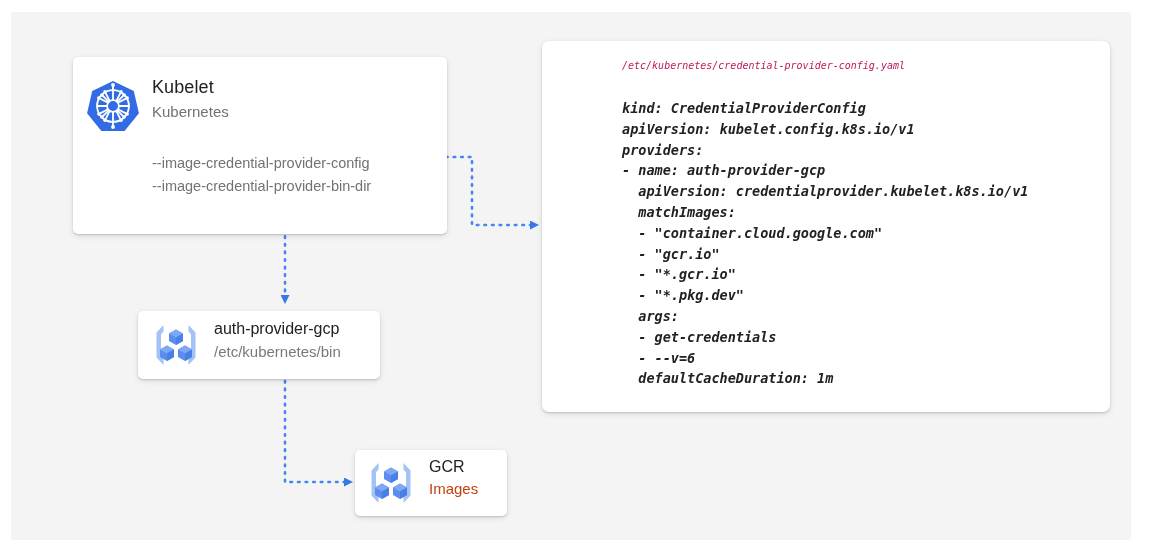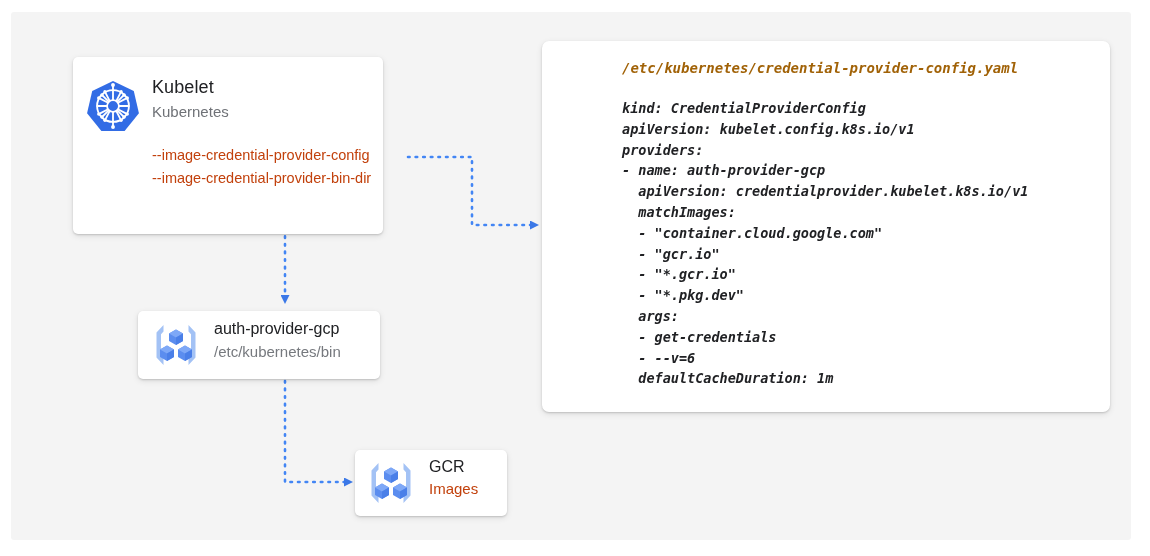--- a/index.html
+++ b/index.html
@@ -77,8 +77,8 @@
   #code-filename {
     position: absolute; left: 80px; top: 19px;
     font-family: "DejaVu Sans Mono", "Liberation Mono", monospace;
-    font-style: italic; font-weight: bold;
-    font-size: 14px; color: #a16207; white-space: nowrap;
+    font-style: italic; font-weight: normal;
+    font-size: 10px; color: #be185d; white-space: nowrap;
   }
   #code-body {
     position: absolute; left: 80px; top: 57px;

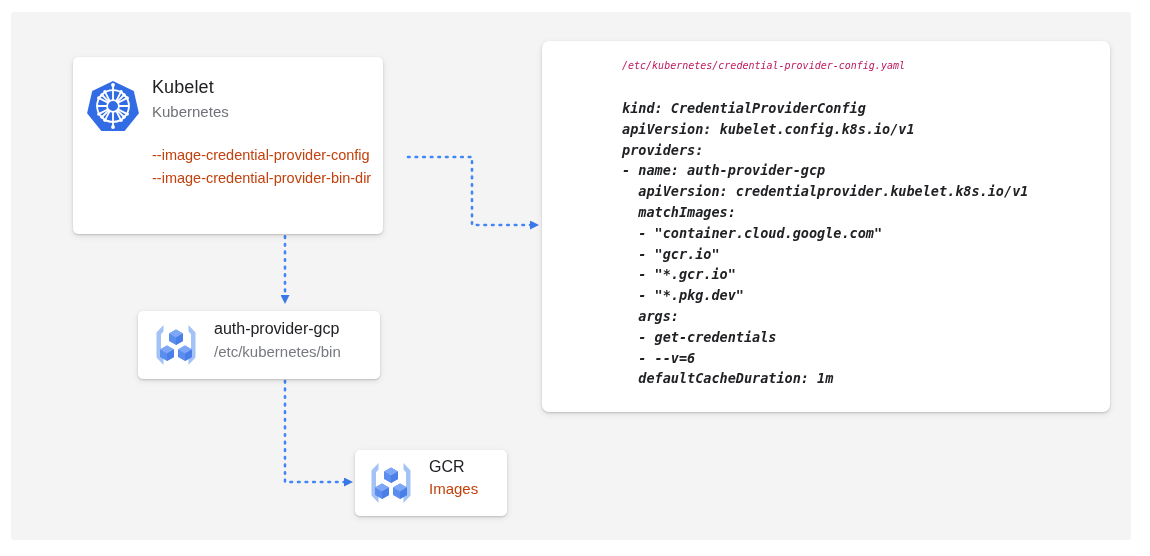--- a/index.html
+++ b/index.html
@@ -31,7 +31,7 @@
   }
 
   
-  #kubelet-card { left: 73px; top: 57px; width: 310px; height: 177px; }
+  #kubelet-card { left: 73px; top: 57px; width: 374px; height: 177px; }
   #kubelet-logo { position: absolute; left: 13px; top: 22px; width: 54px; height: 54px; }
   #kubelet-title {
     position: absolute; left: 79px; top: 20px;

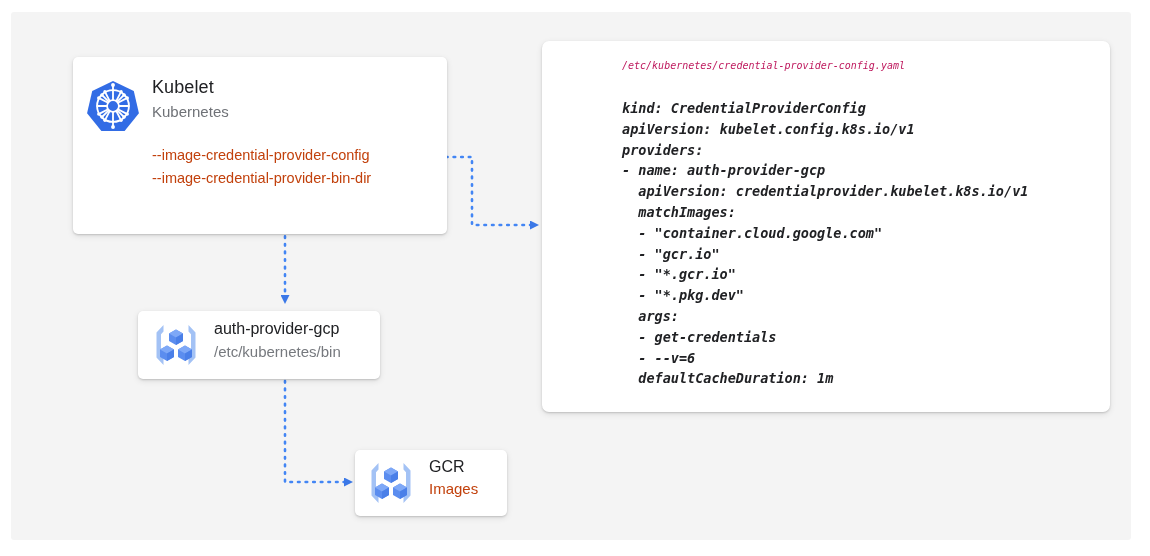--- a/index.html
+++ b/index.html
@@ -43,7 +43,7 @@
   }
   .flag-line {
     position: absolute; left: 79px;
-    font-size: 14.5px; color: #c2410c; white-space: nowrap;
+    font-size: 14.5px; color: #737373; white-space: nowrap; margin-top: 8px;
   }
   #flag-config { top: 90px; }
   #flag-bindir { top: 113px; }

